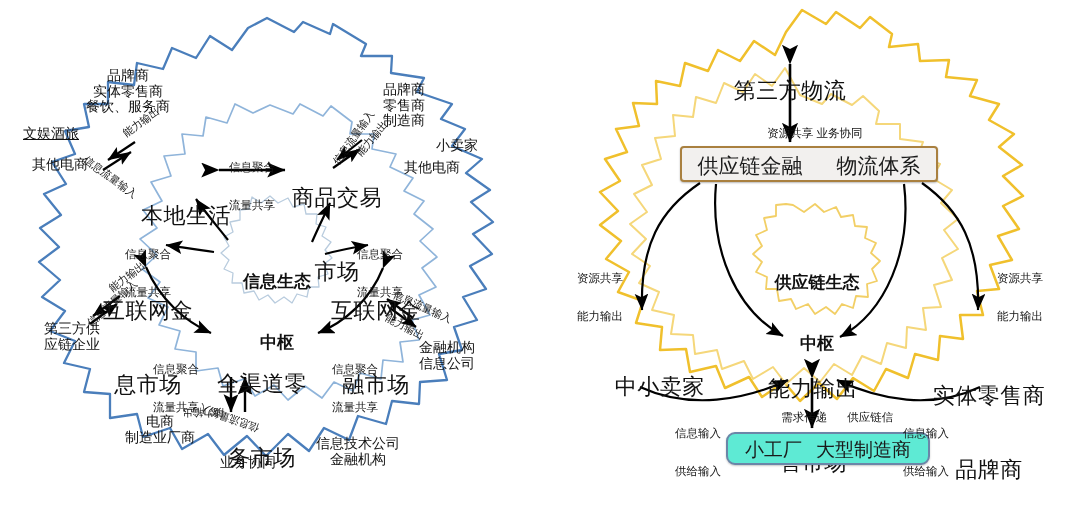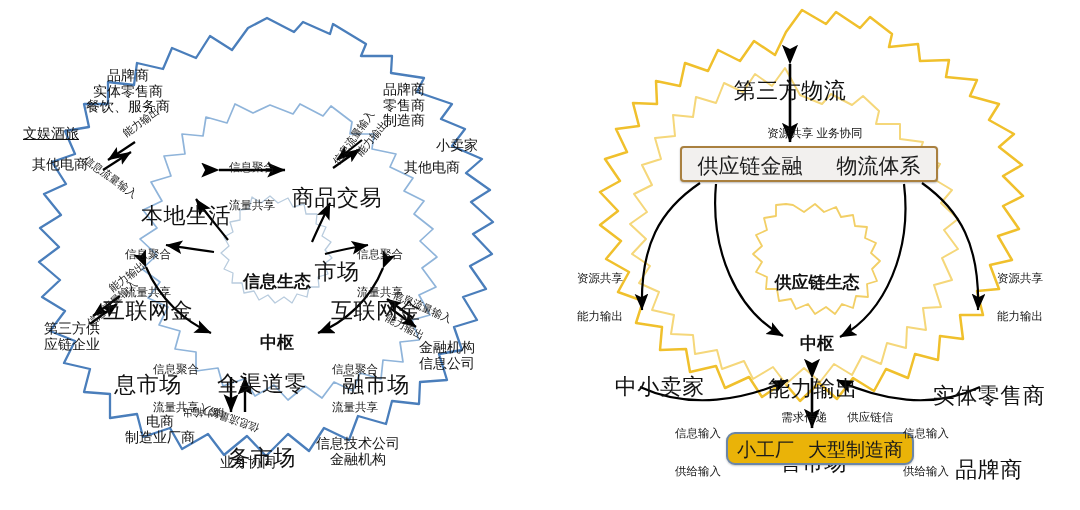--- a/index.html
+++ b/index.html
@@ -50,10 +50,10 @@
     box-shadow:0 1px 2px rgba(0,0,0,.28);
   }
   #box-factory{
-    left:186px;top:432px;width:188px;height:33px;
+    left:186px;top:432px;width:204px;height:33px;
     border:2px solid #6b86a8;
     border-radius:9px;
-    background:#eab308;
+    background:#5eead4;
     gap:14px;font-size:19px;
     box-shadow:0 1px 2px rgba(0,0,0,.22);
   }

